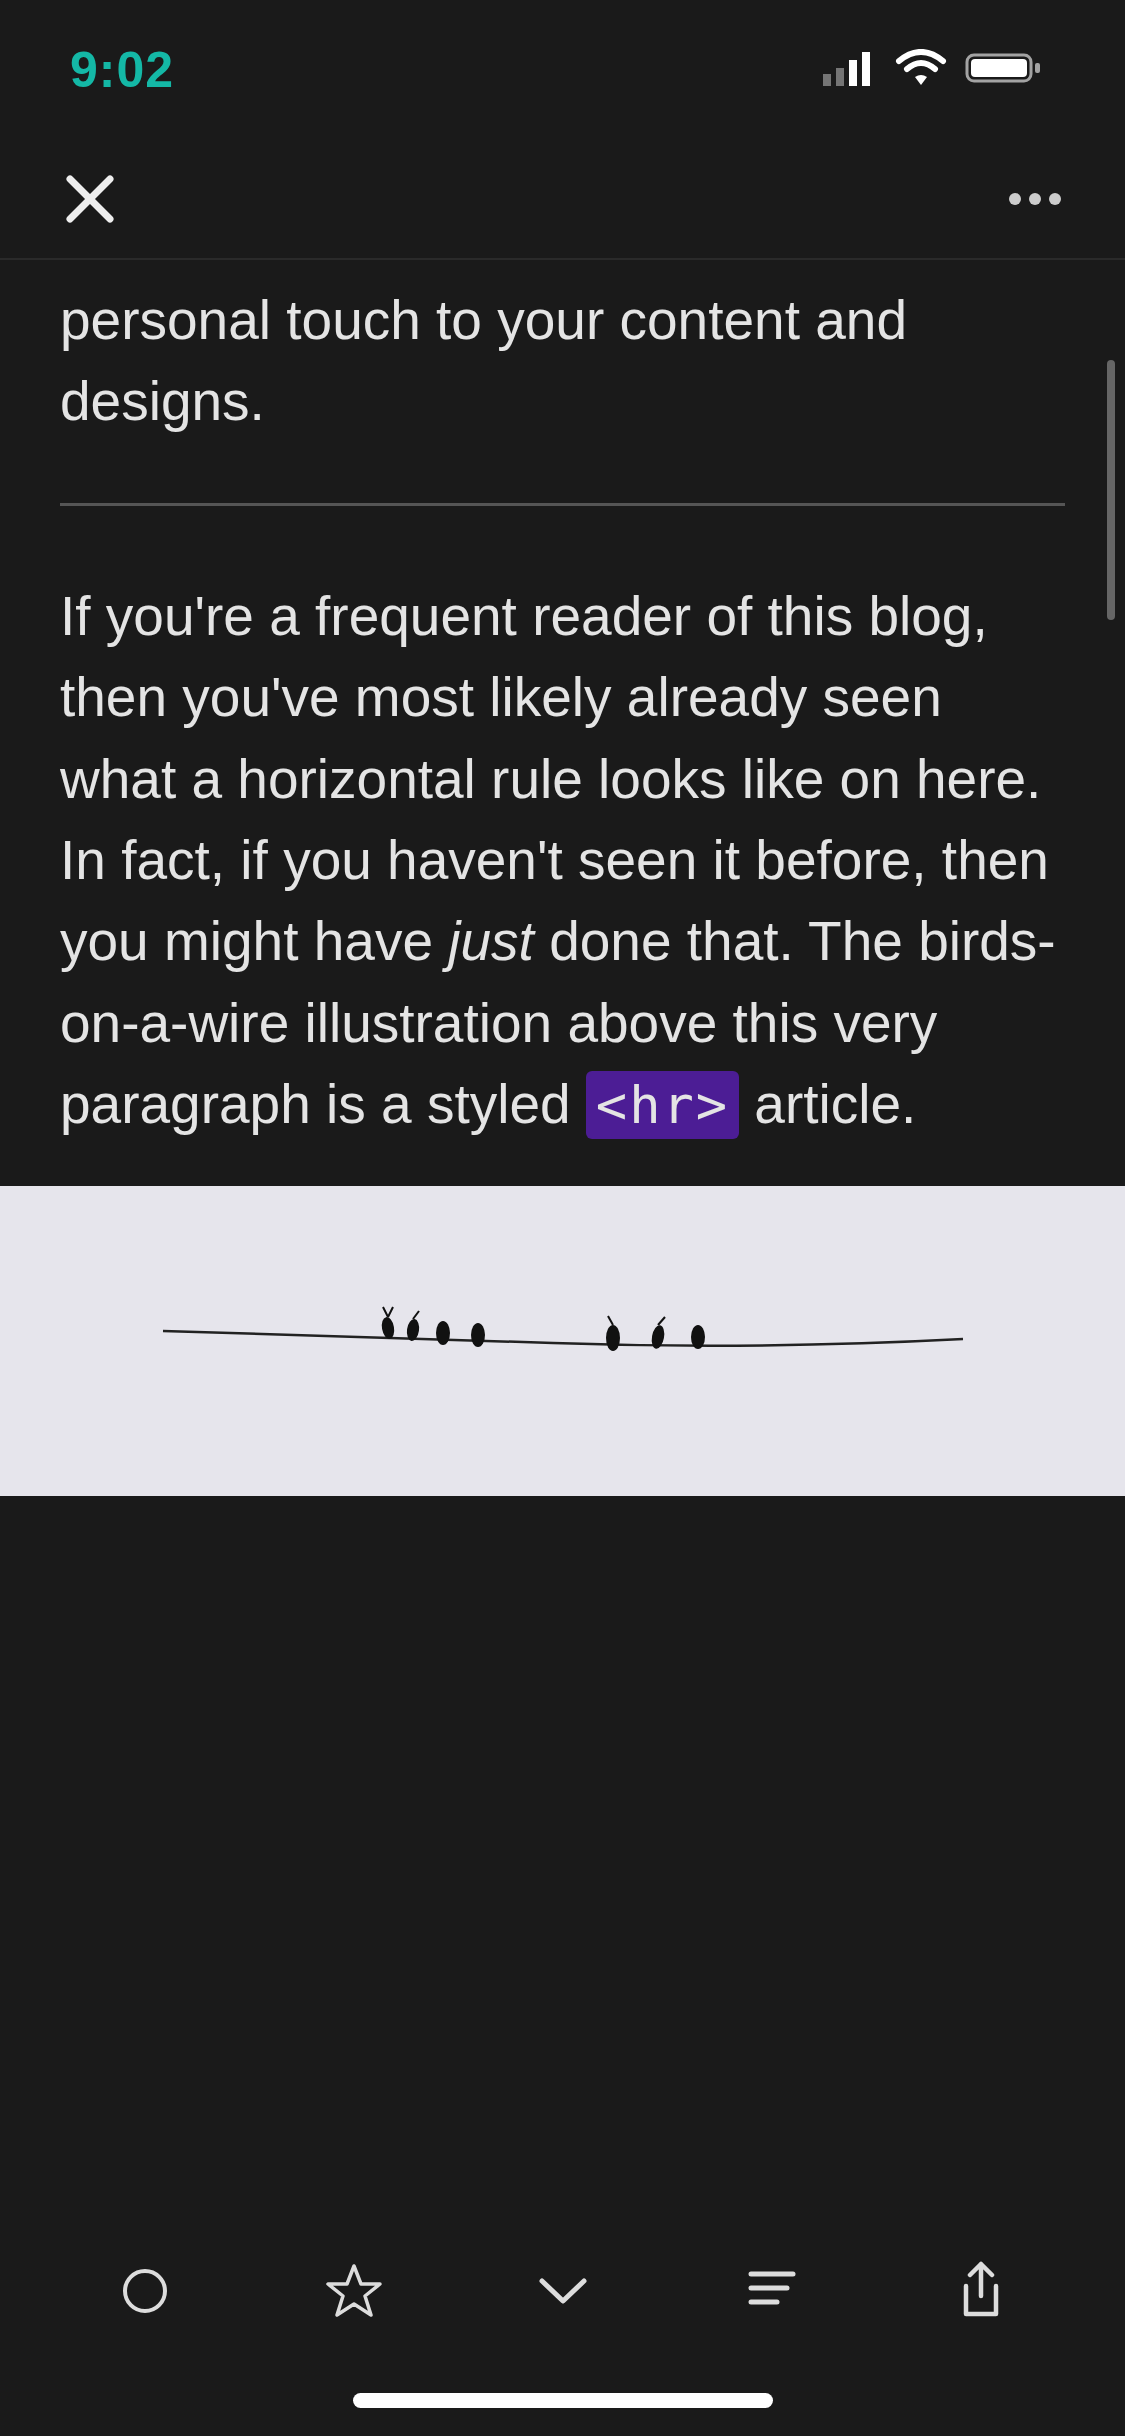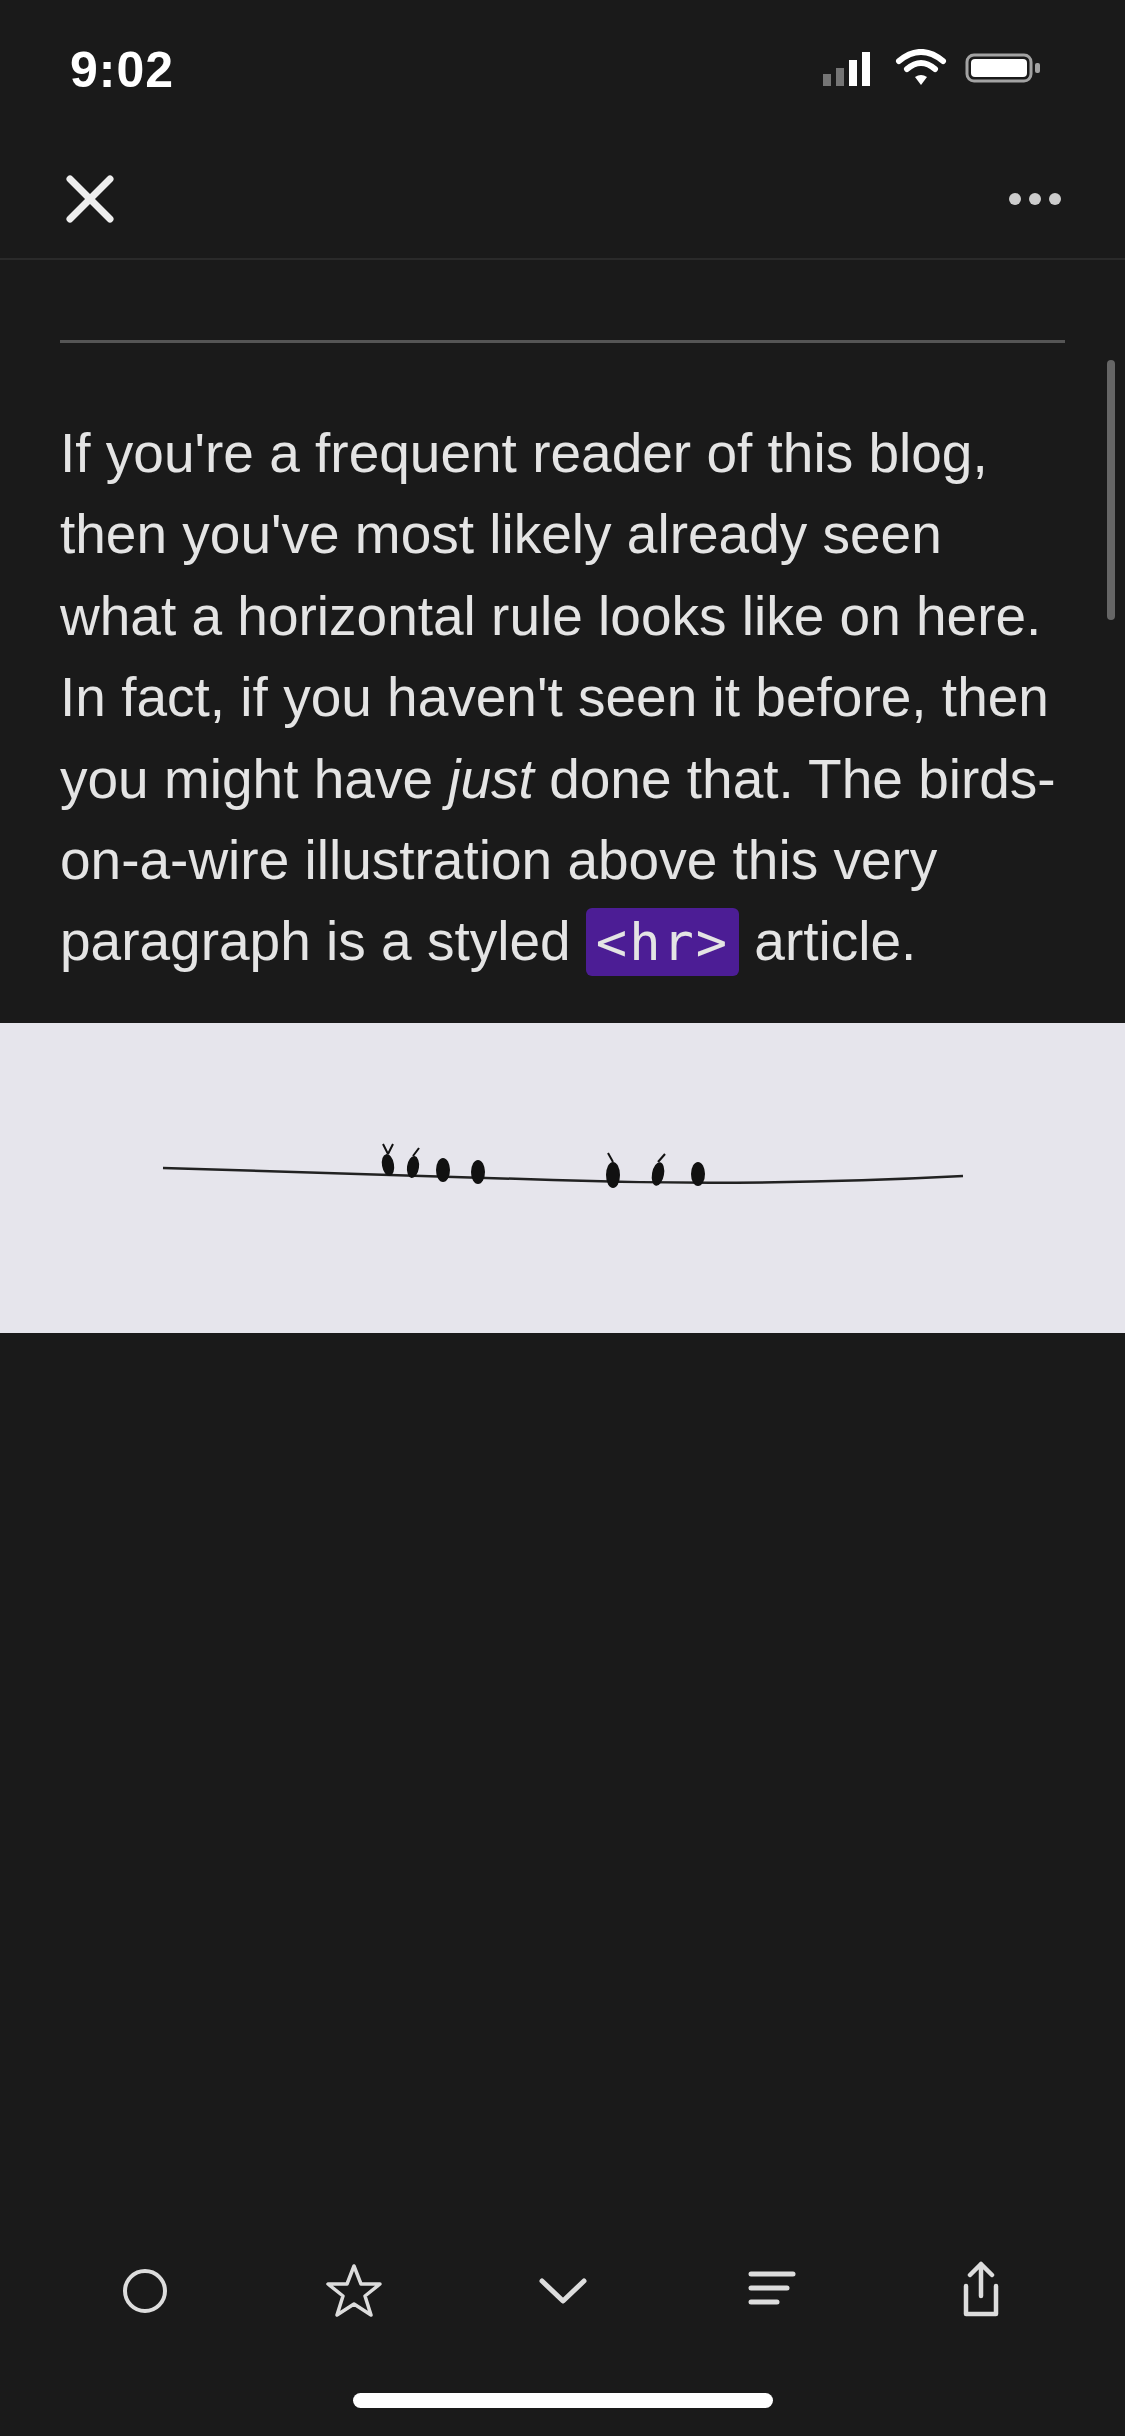--- a/index.html
+++ b/index.html
@@ -24,7 +24,7 @@
     justify-content: space-between;
     align-items: center;
     padding: 0 80px 0 70px;
-    color: #ffffff;
+    color: #14b8a6;
   }
   .status-time {
     font-size: 50px;

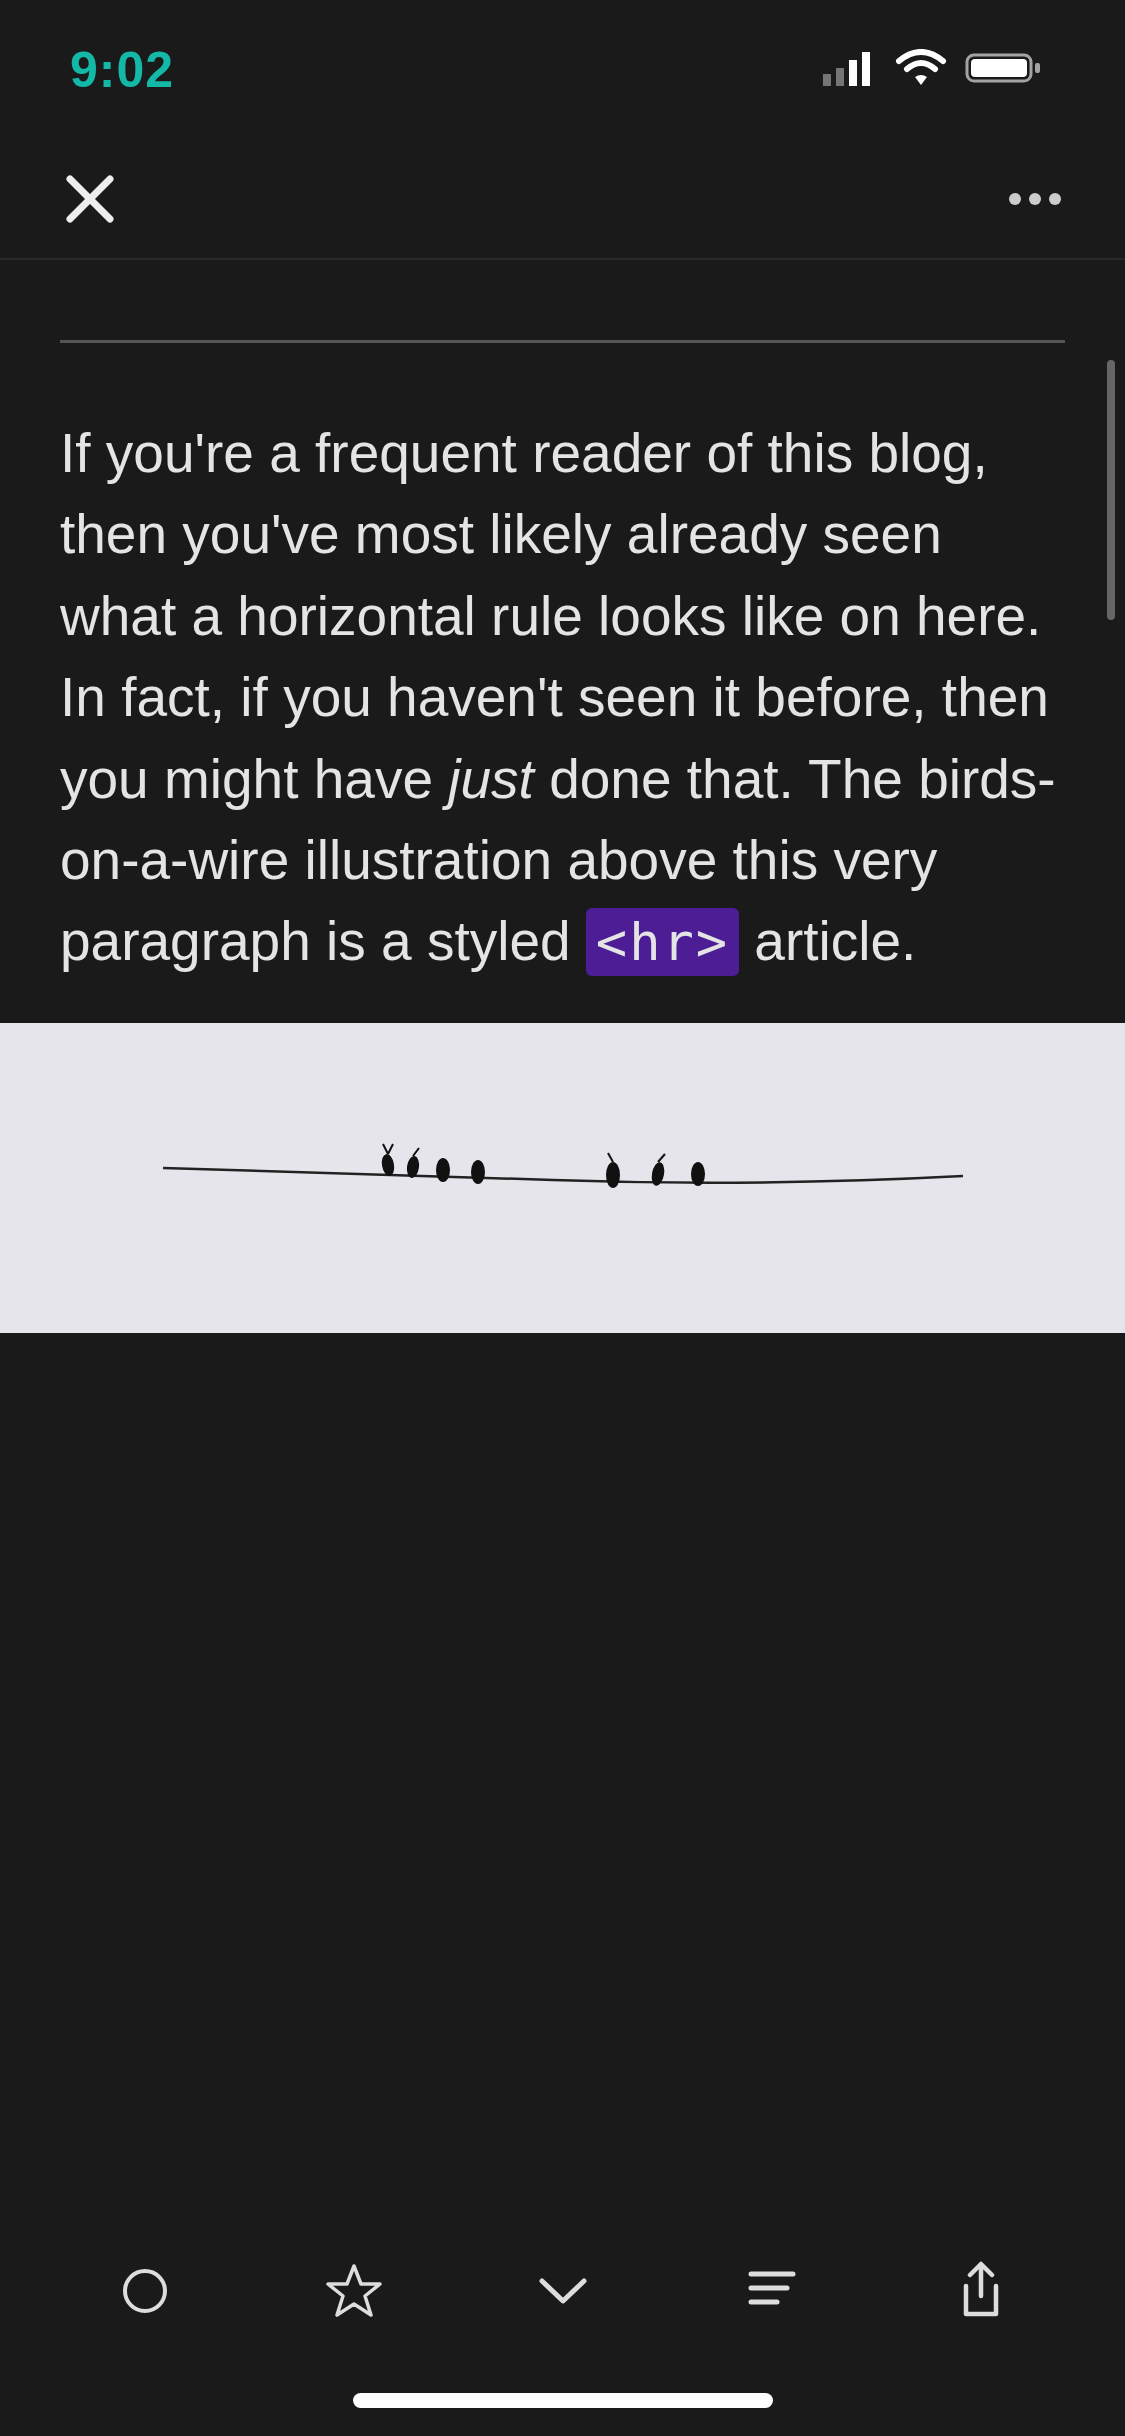--- a/index.html
+++ b/index.html
@@ -184,6 +184,7 @@
 <div class="article">
   <div class="scroll-indicator"></div>
 
+  <p class="para">personal touch to your content and designs.</p>
 
   <hr class="hr-line">
 

